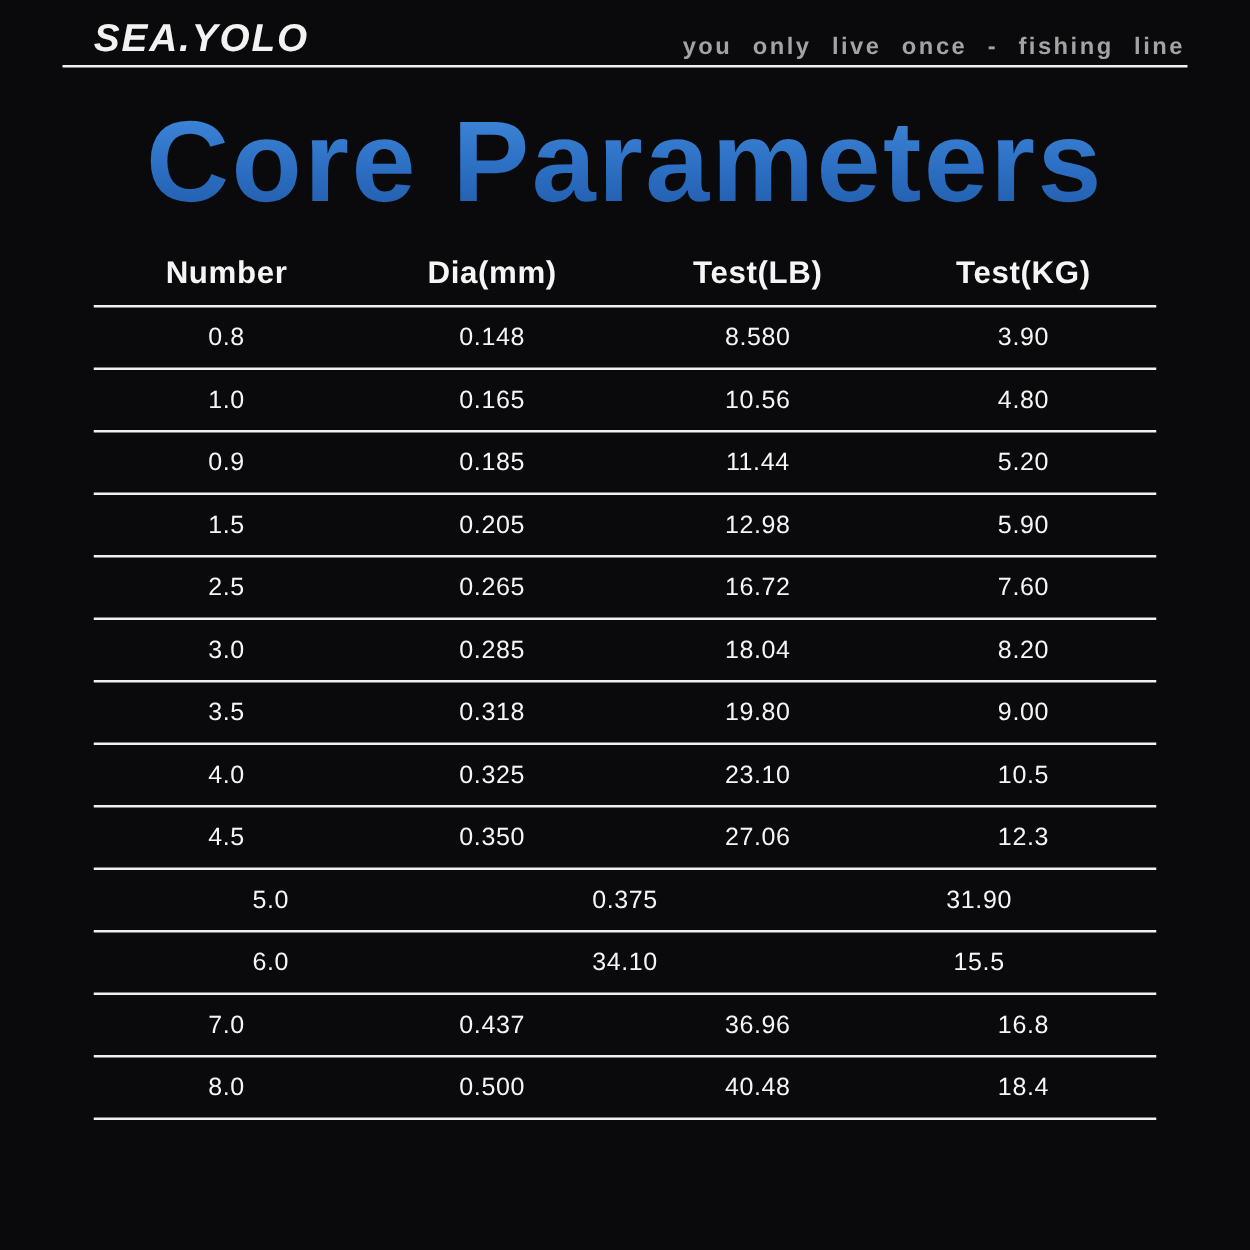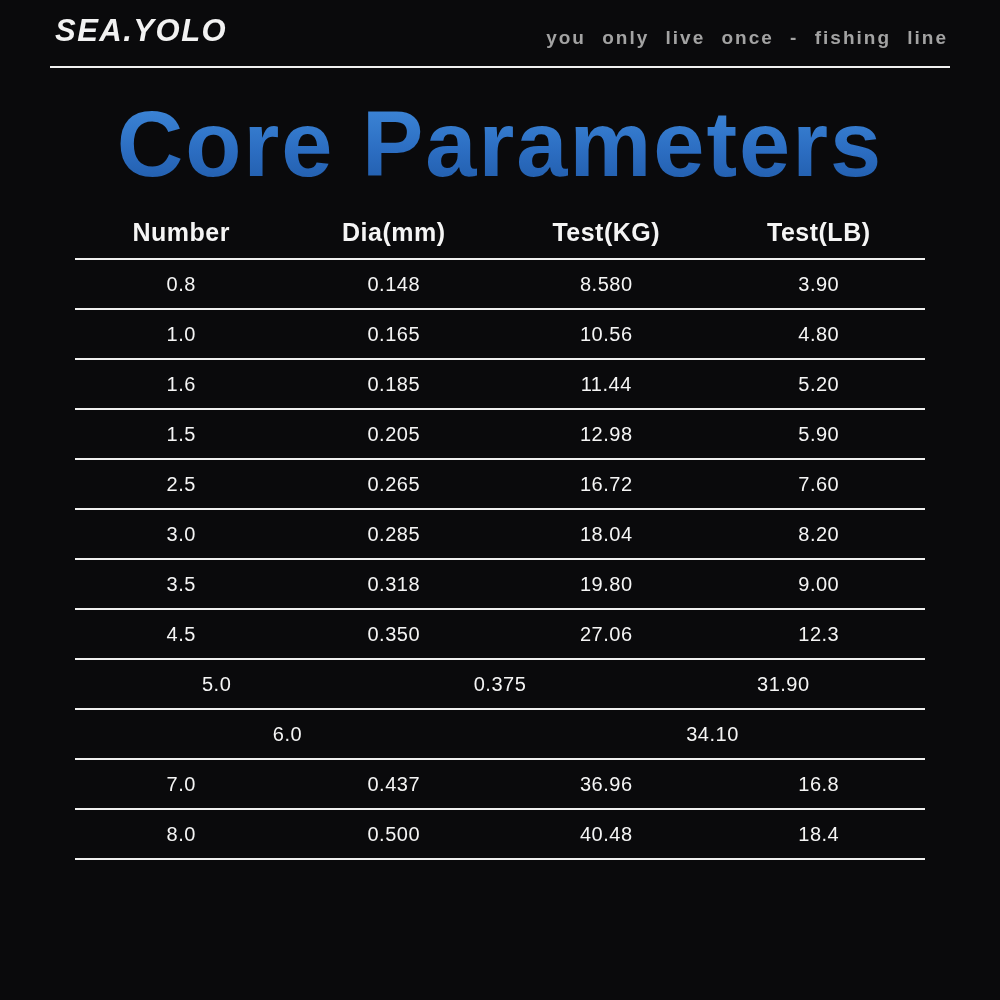--- a/index.html
+++ b/index.html
@@ -13,7 +13,7 @@
   .page { width: 1000px; height: 1000px; position: relative; }
 
   
-  .topbar { position: relative; height: 66px; }
+  .topbar { position: relative; height: 52px; margin-left: 20px; }
   .logo {
     position: absolute; left: 55px; top: 13px;
     font-size: 31px; font-weight: bold; font-style: italic;

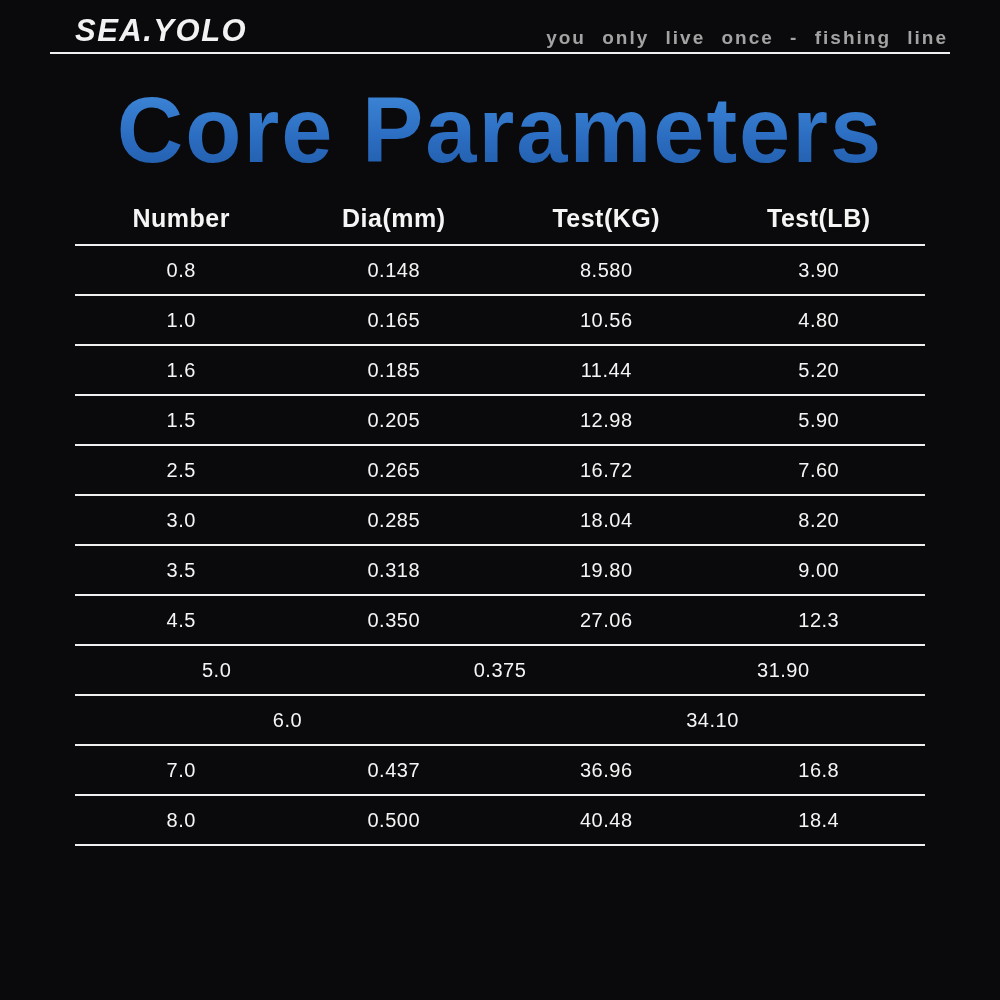--- a/index.html
+++ b/index.html
@@ -73,8 +73,8 @@
     <div class="t-row t-head">
       <div class="t-cell">Number</div>
       <div class="t-cell">Dia(mm)</div>
+      <div class="t-cell">Test(LB)</div>
       <div class="t-cell">Test(KG)</div>
-      <div class="t-cell">Test(LB)</div>
     </div>
     <div id="table-body">
         <div class="t-row">

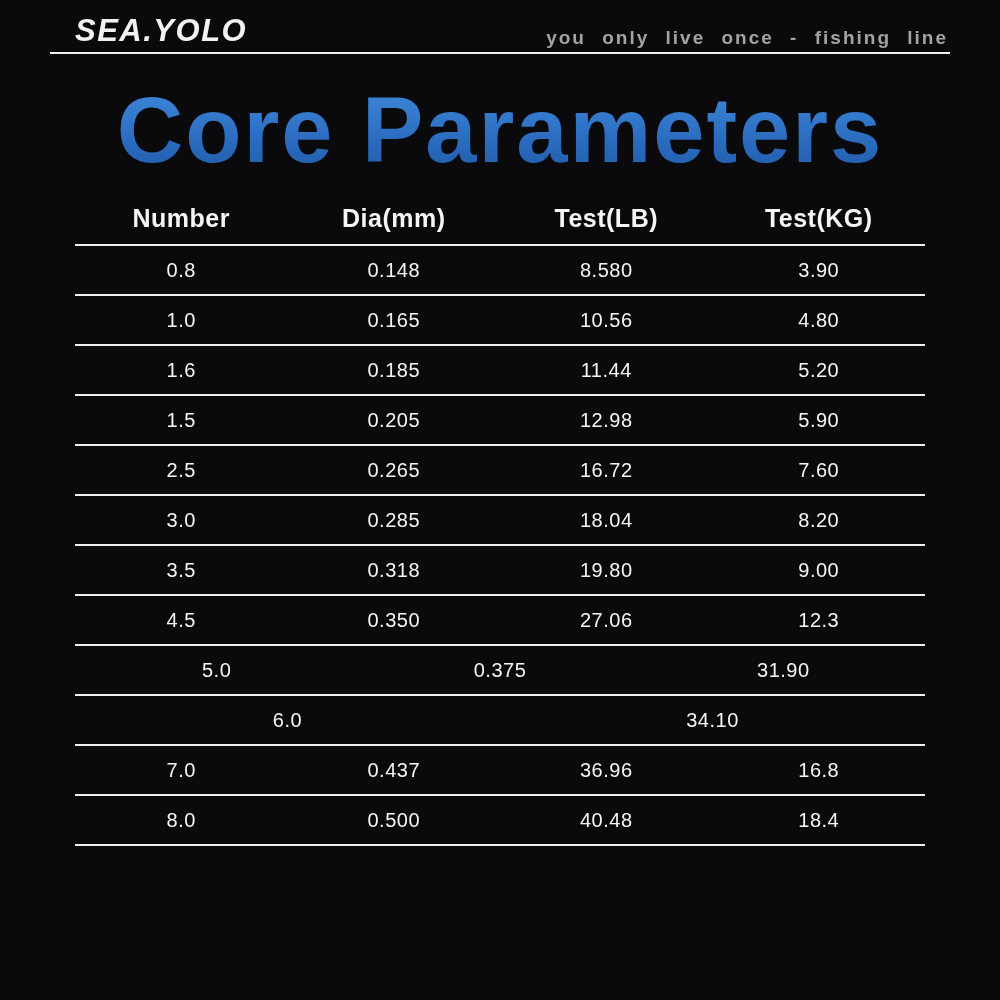--- a/index.html
+++ b/index.html
@@ -90,7 +90,7 @@
           <div class="t-cell">4.80</div>
         </div>
         <div class="t-row">
-          <div class="t-cell">1.6</div>
+          <div class="t-cell">0.9</div>
           <div class="t-cell">0.185</div>
           <div class="t-cell">11.44</div>
           <div class="t-cell">5.20</div>

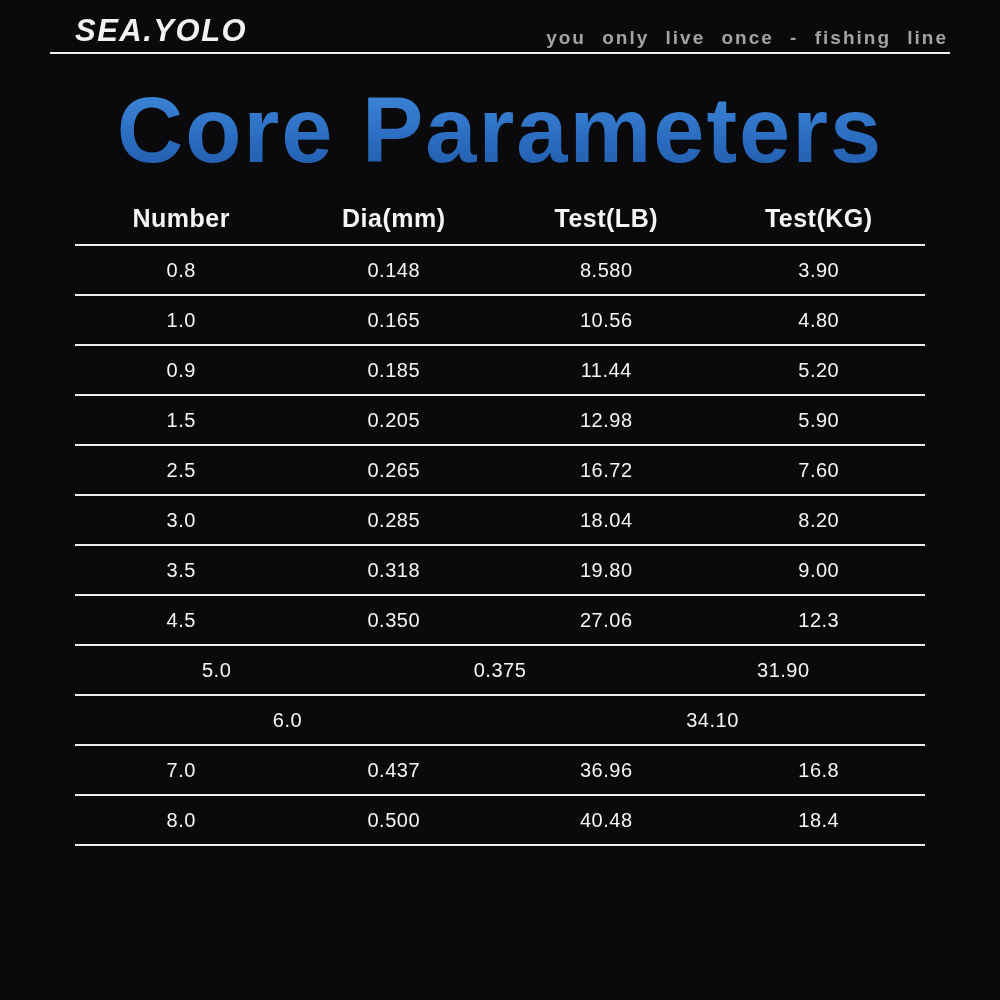--- a/index.html
+++ b/index.html
@@ -120,6 +120,12 @@
           <div class="t-cell">9.00</div>
         </div>
         <div class="t-row">
+          <div class="t-cell">4.0</div>
+          <div class="t-cell">0.325</div>
+          <div class="t-cell">23.10</div>
+          <div class="t-cell">10.5</div>
+        </div>
+        <div class="t-row">
           <div class="t-cell">4.5</div>
           <div class="t-cell">0.350</div>
           <div class="t-cell">27.06</div>

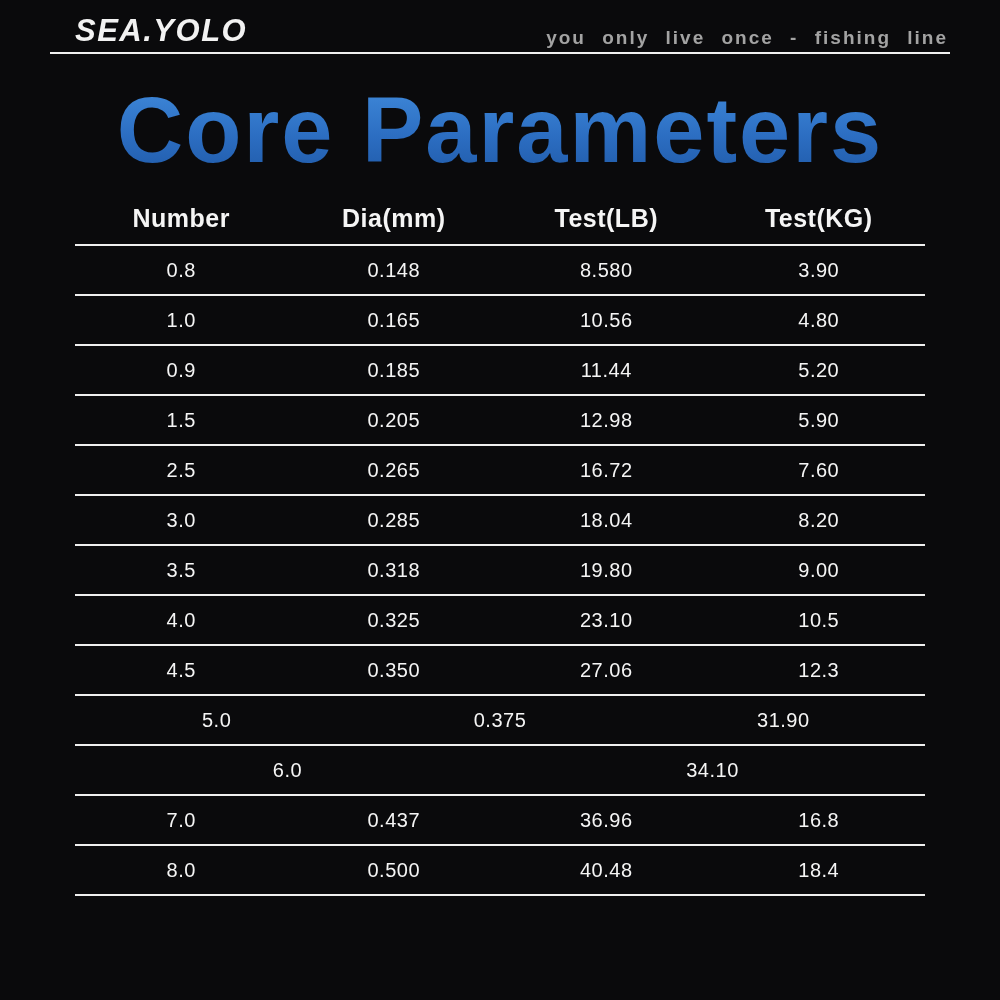--- a/index.html
+++ b/index.html
@@ -139,6 +139,7 @@
         <div class="t-row">
           <div class="t-cell">6.0</div>
           <div class="t-cell">34.10</div>
+          <div class="t-cell">15.5</div>
         </div>
         <div class="t-row">
           <div class="t-cell">7.0</div>

